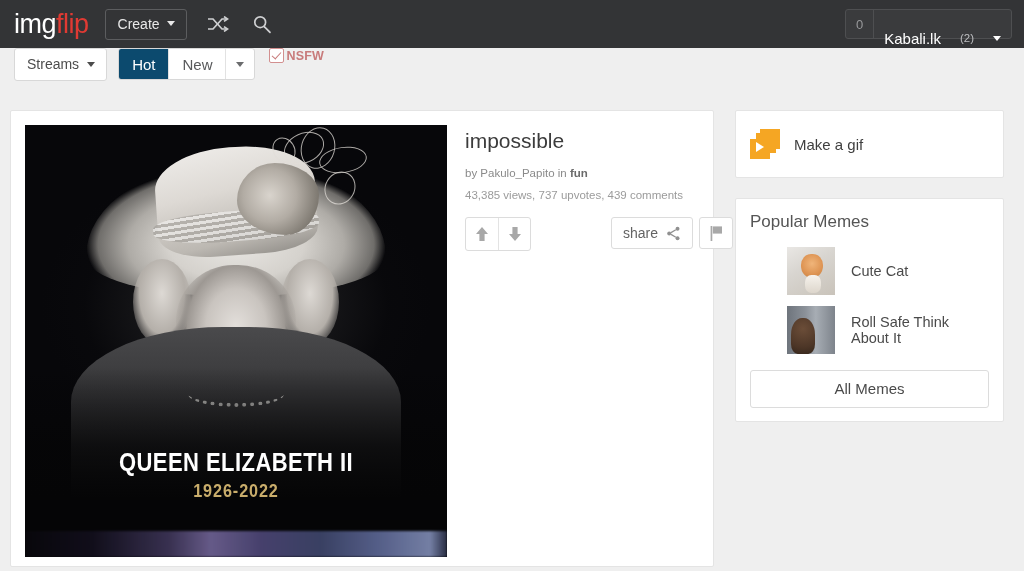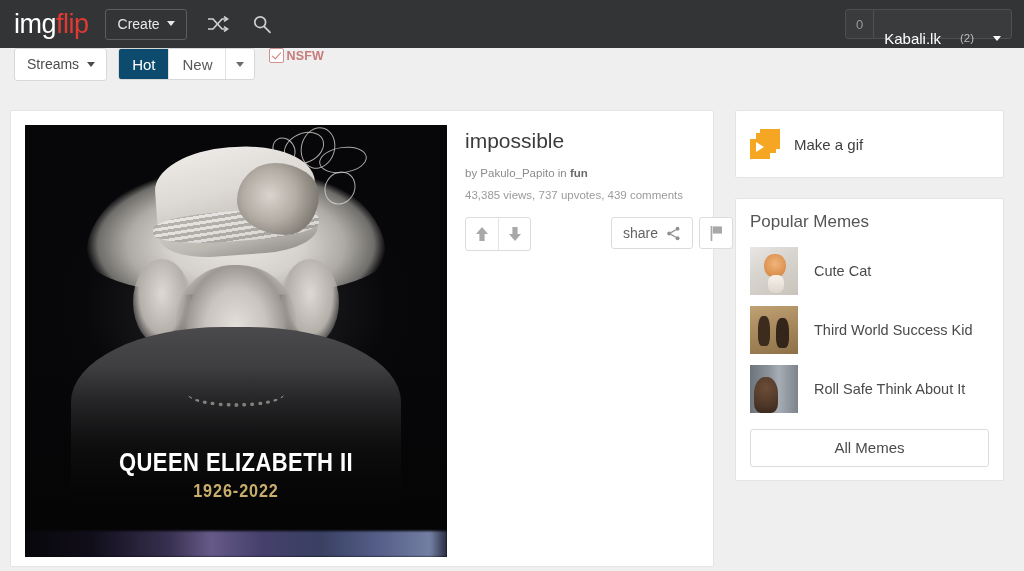--- a/index.html
+++ b/index.html
@@ -365,6 +365,7 @@
     display: flex; align-items: center; gap: 16px;
     padding: 5px 0 6px 0;
     cursor: pointer;
+    margin-left: 37px;
   }
   .thumb { width: 48px; height: 48px; flex: none; background: #ccc; overflow: hidden; position: relative; }
   .thumb-cat { background: linear-gradient(150deg,#e9e7e4 0%,#d8d5d0 40%,#c9c3ba 100%); }

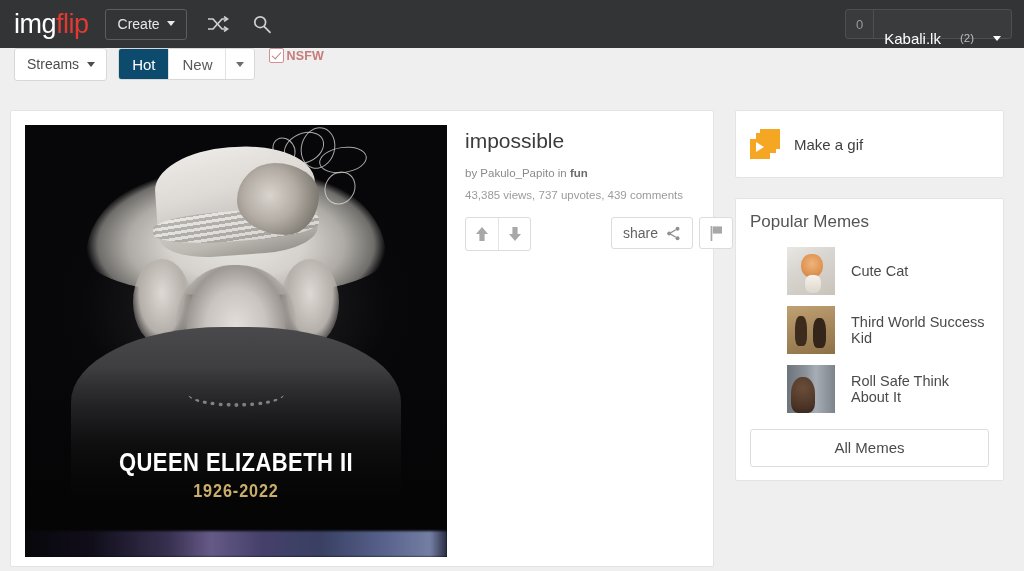--- a/index.html
+++ b/index.html
@@ -571,10 +571,6 @@
         <div class="meme-name">Cute Cat</div>
       </div>
 
-      <div class="meme-row">
-        <div class="thumb thumb-kid"></div>
-        <div class="meme-name">Third World Success Kid</div>
-      </div>
 
       <div class="meme-row">
         <div class="thumb thumb-roll"></div>

